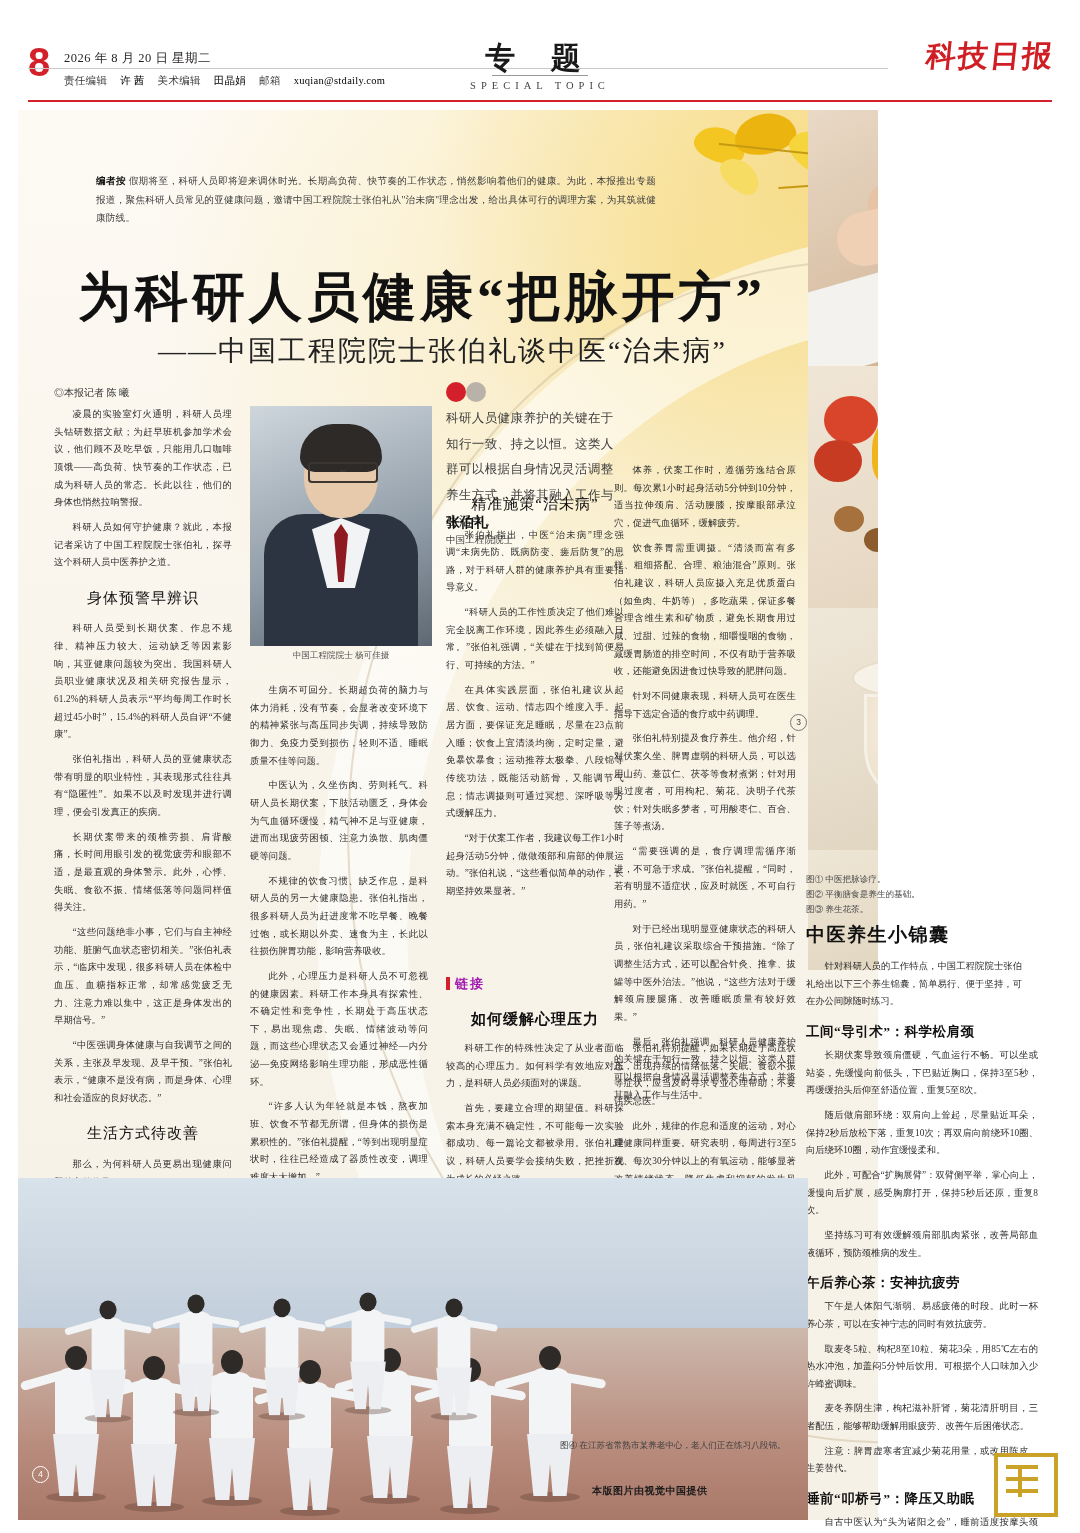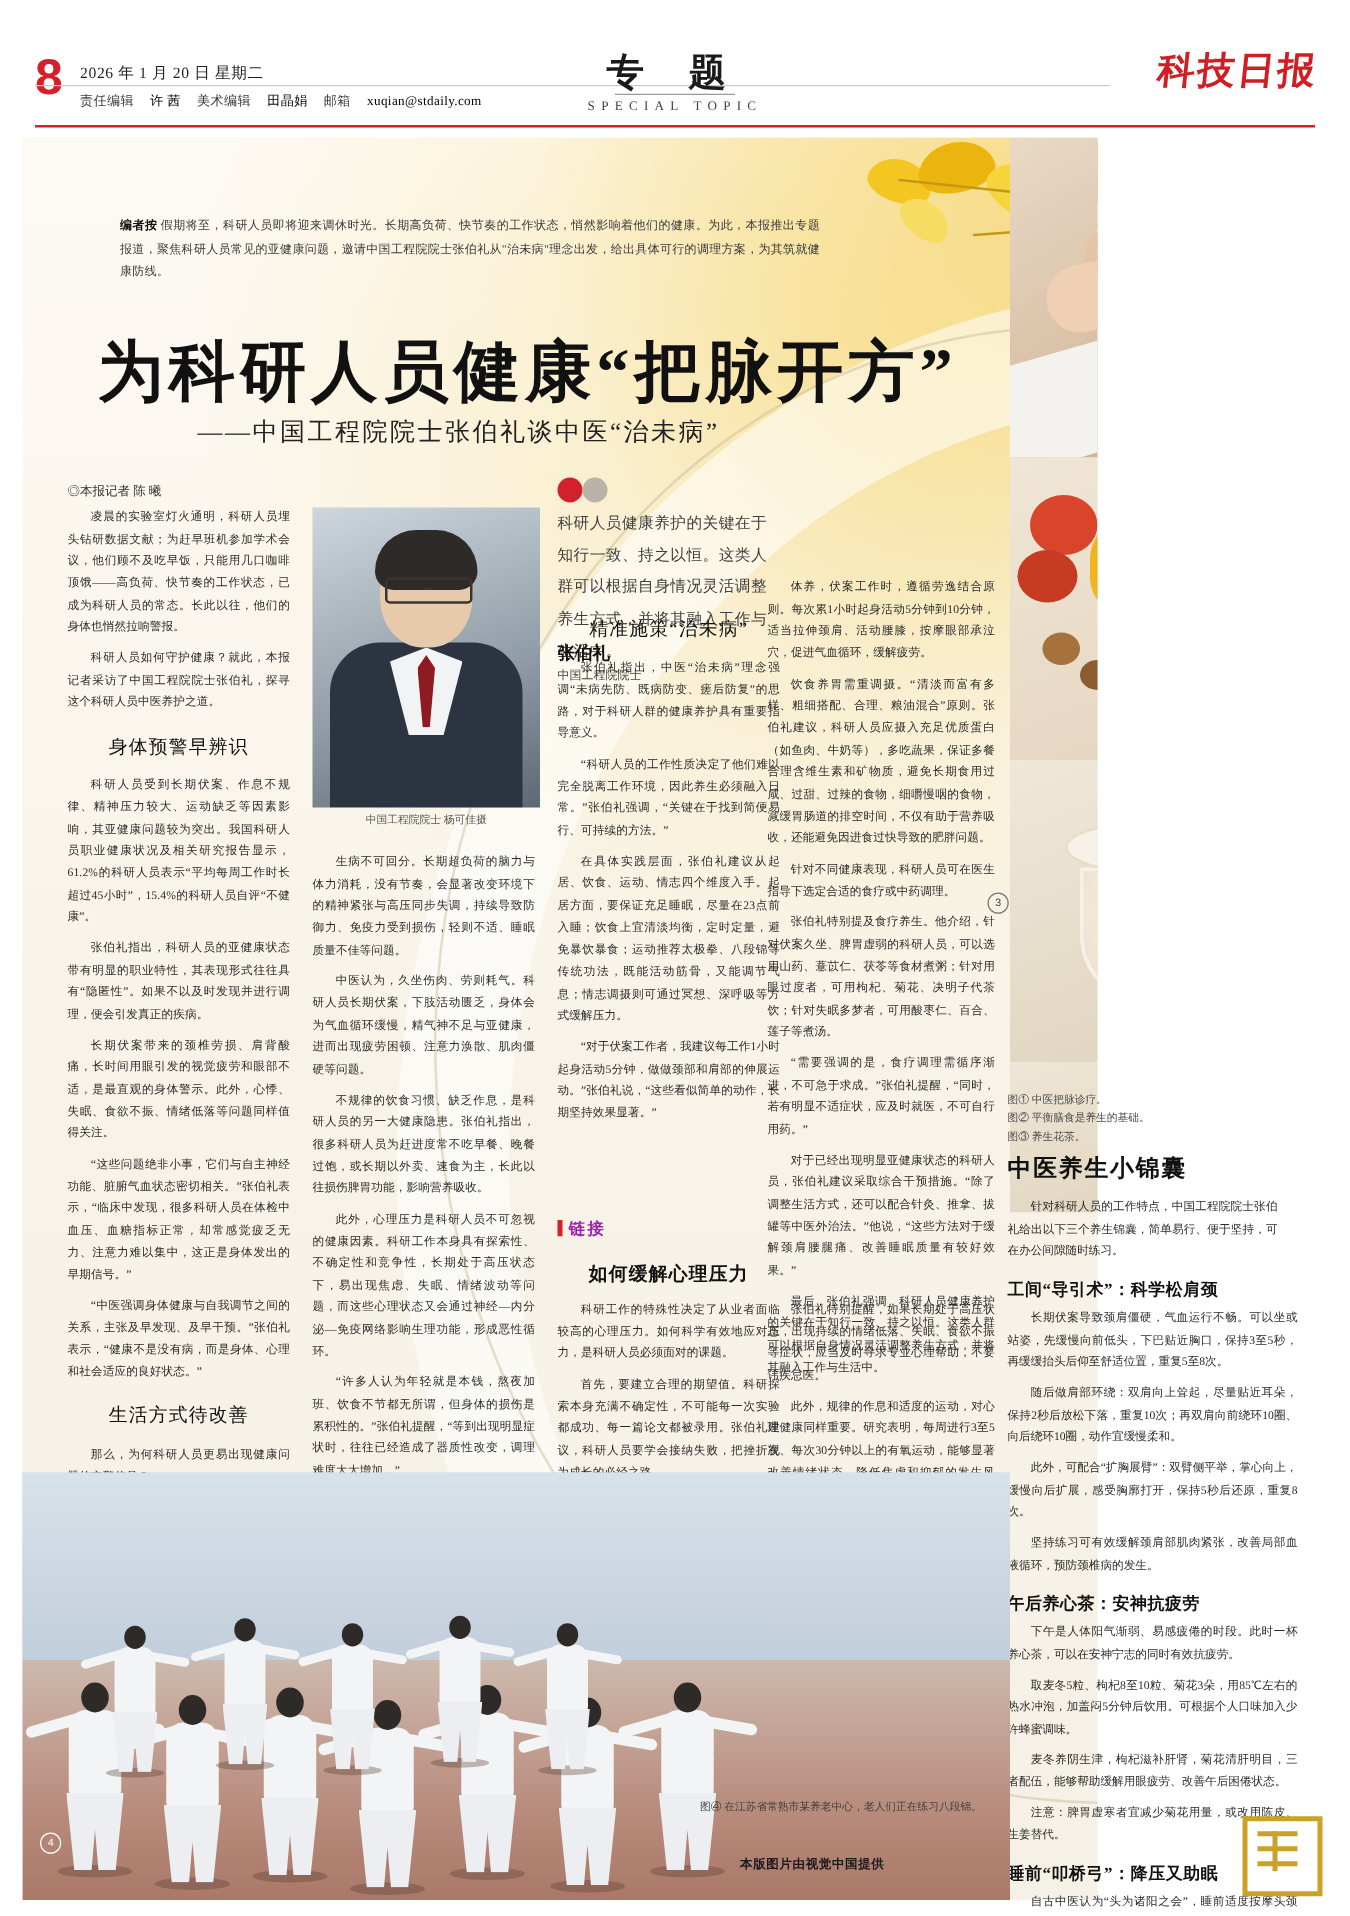--- a/index.html
+++ b/index.html
@@ -172,7 +172,7 @@
 
   <div class="masthead">
     <div class="page-num">8</div>
-    <div class="date-line">2026 年 1 月 20 日    星期二</div>
+    <div class="date-line">2026 年 8 月 20 日    星期二</div>
     <div class="mh-rule"></div>
     <div class="credits">
       <span>责任编辑</span>

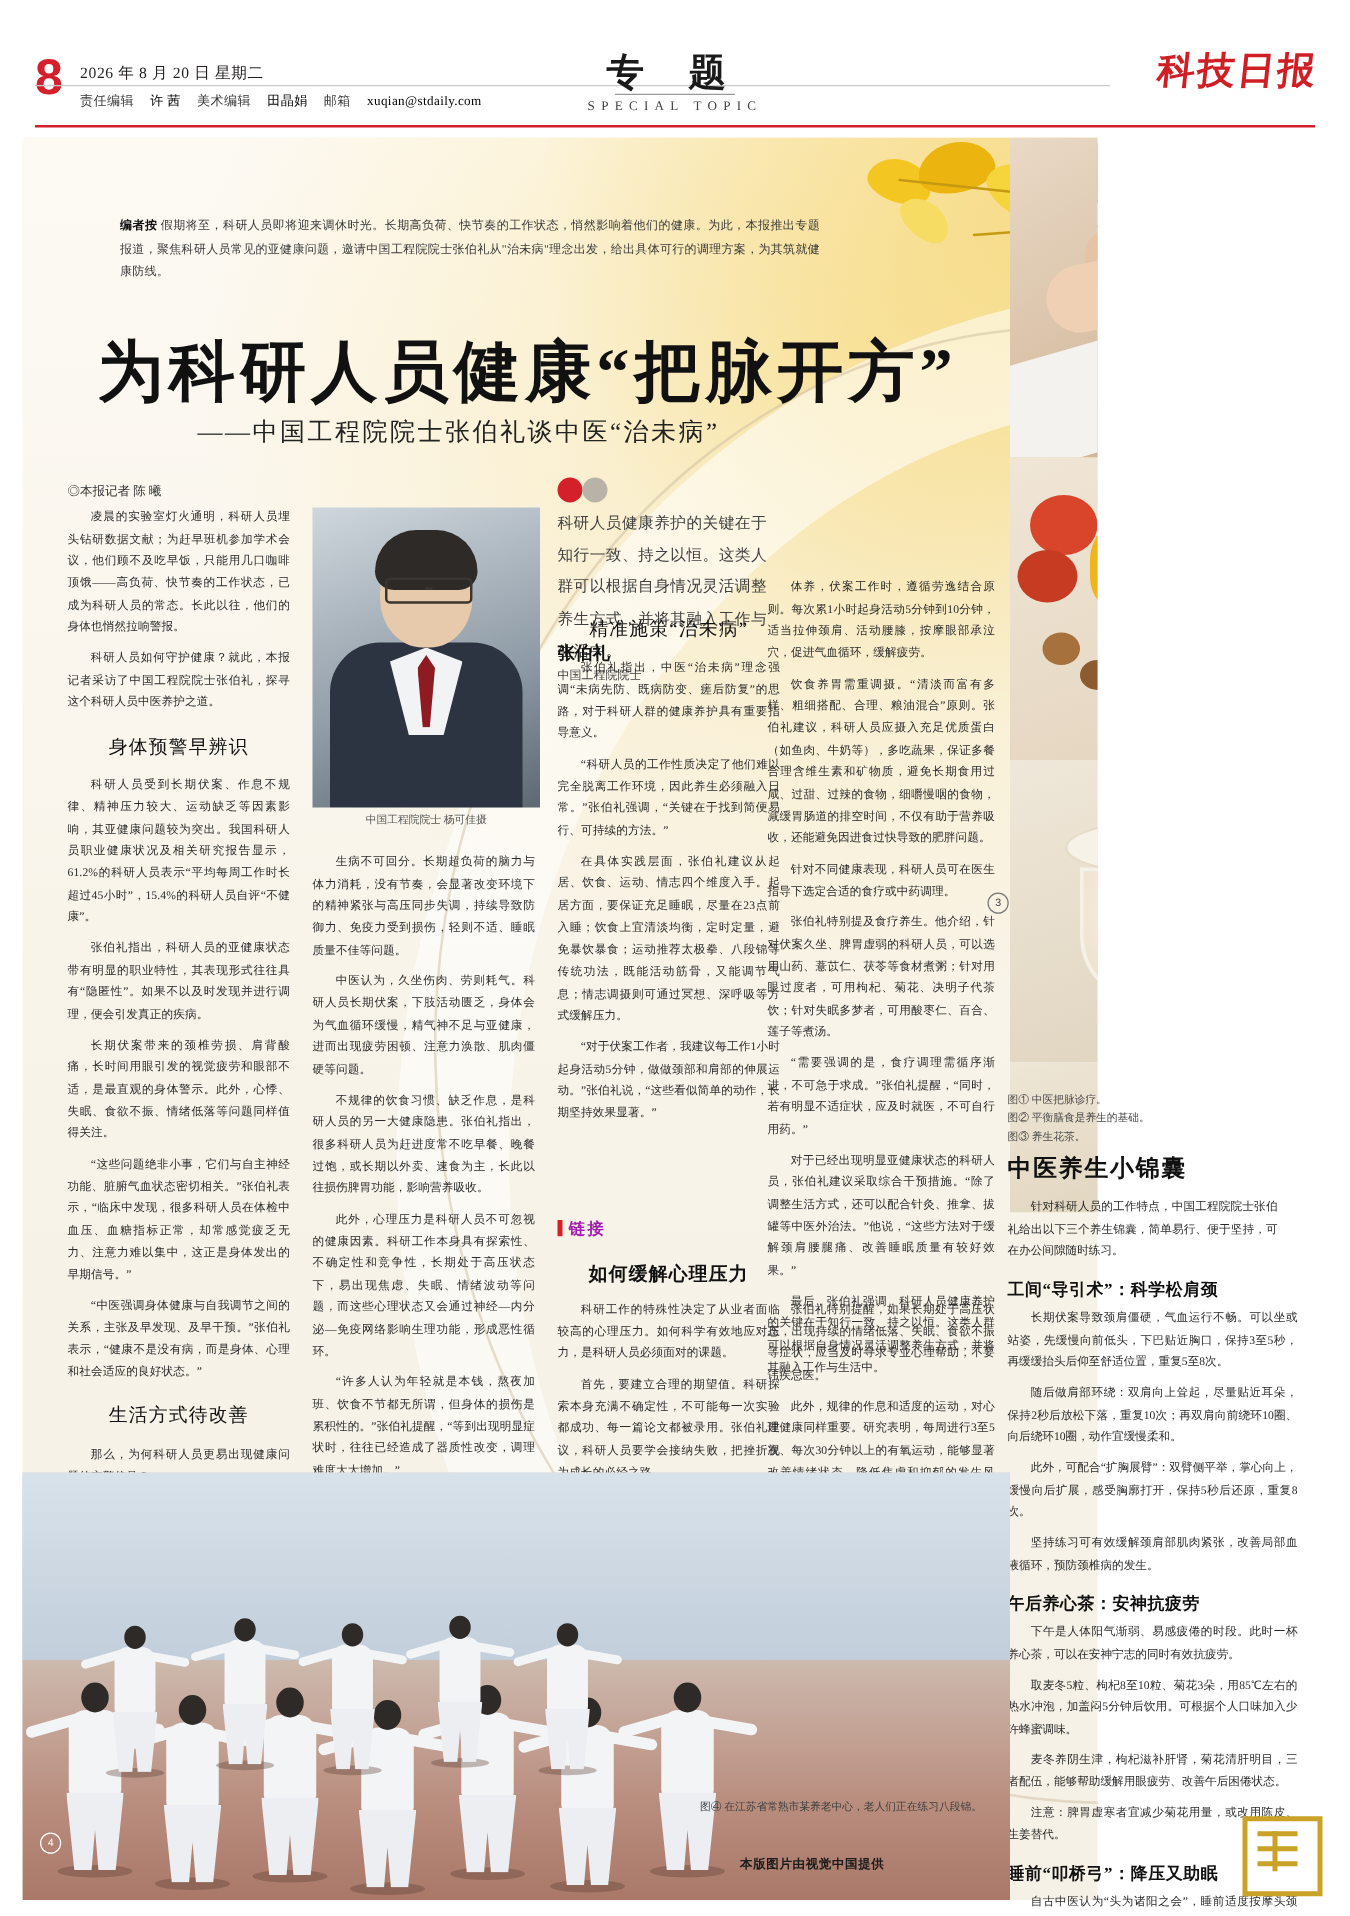--- a/index.html
+++ b/index.html
@@ -52,7 +52,7 @@
 
   
   .headline{position:absolute;left:60px;top:152px;width:700px;font-size:53px;font-weight:bold;letter-spacing:4px;color:#111;font-family:"Liberation Serif",serif;}
-  .subhead{position:absolute;left:140px;top:222px;width:660px;font-size:20px;letter-spacing:2px;color:#222;}
+  .subhead{position:absolute;left:140px;top:222px;width:660px;font-size:28px;letter-spacing:2px;color:#222;}
 
   
   .byline{position:absolute;left:36px;top:276px;font-size:10px;color:#333;}

